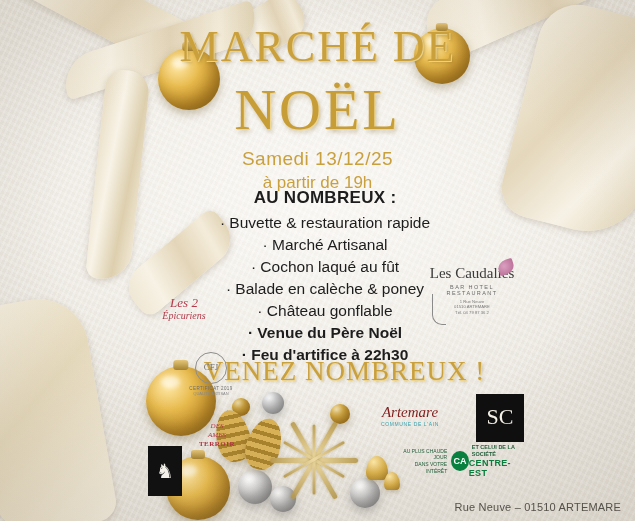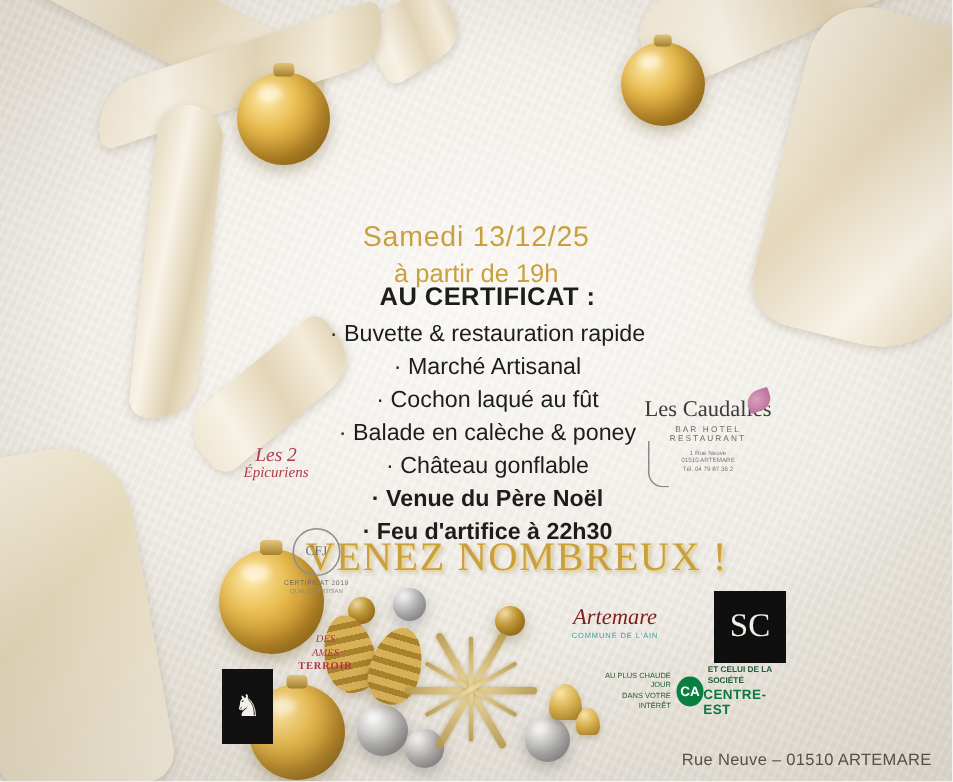--- a/index.html
+++ b/index.html
@@ -483,6 +483,10 @@
 
   <div class="vignette"></div>
 
+  <div class="title-wrap">
+    <div class="title-line1">MARCHÉ DE</div>
+    <div class="title-line2">NOËL</div>
+  </div>
 
   <div class="date-block">
     <div class="date-1">Samedi 13/12/25</div>

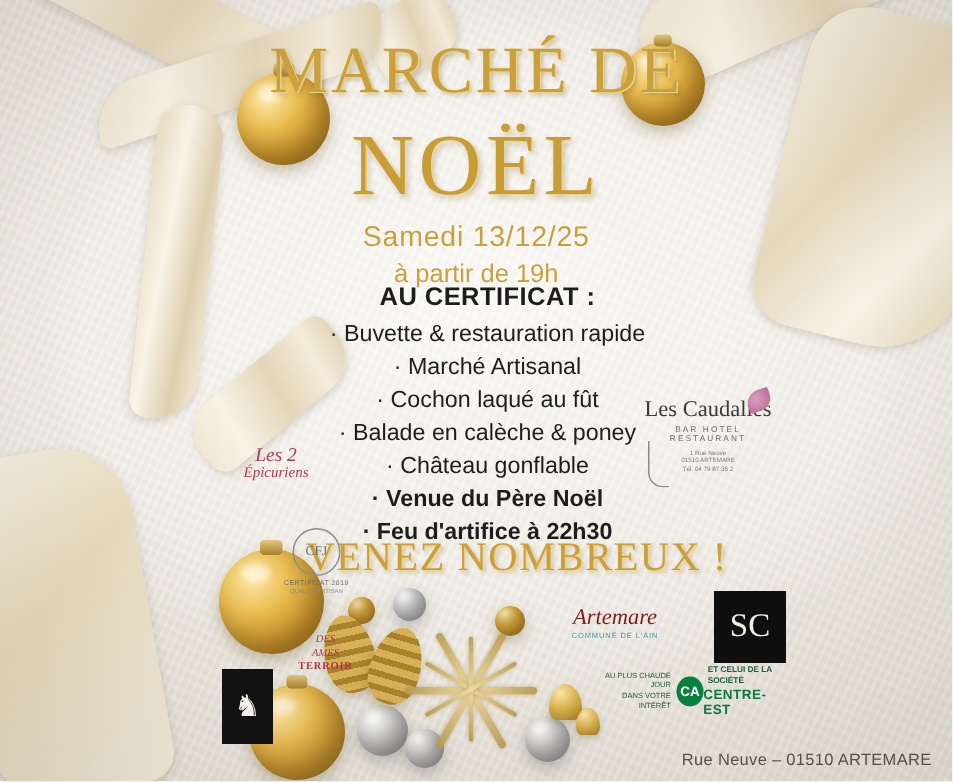--- a/index.html
+++ b/index.html
@@ -494,7 +494,7 @@
   </div>
 
   <div class="programme">
-    <div class="prog-title">AU CERTIFICAT :</div>
+    <div class="prog-title">AU NOMBREUX :</div>
     <div id="programme-list">
         <div class="prog-item">· Buvette &amp; restauration rapide</div>
         <div class="prog-item">· Marché Artisanal</div>

